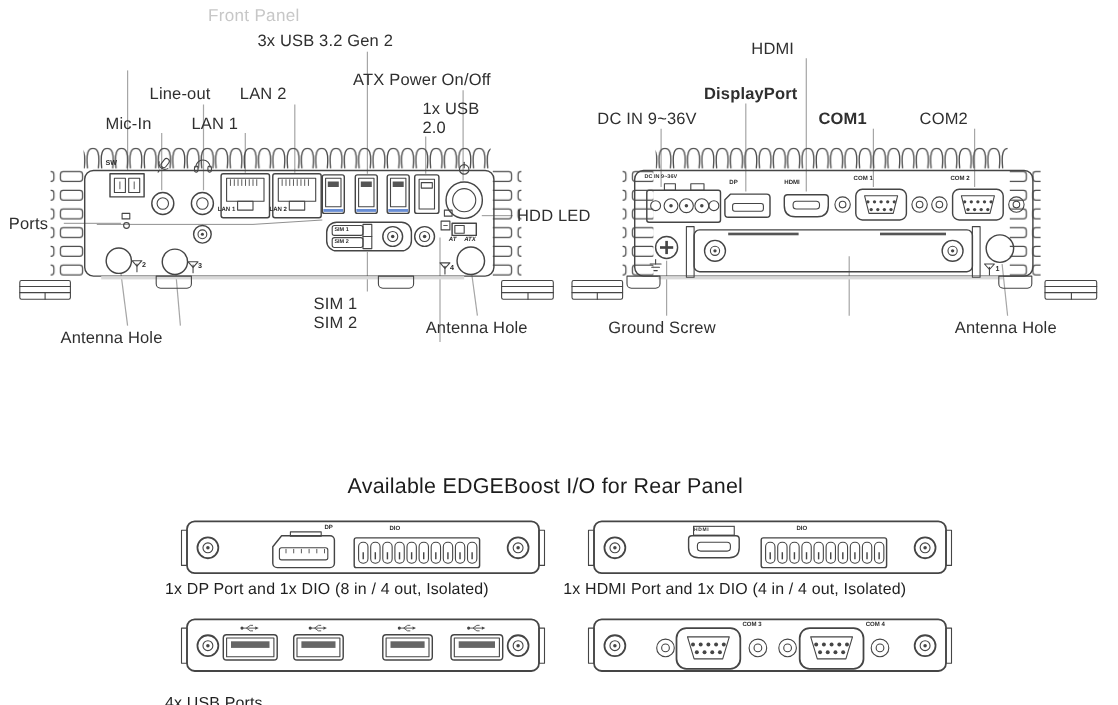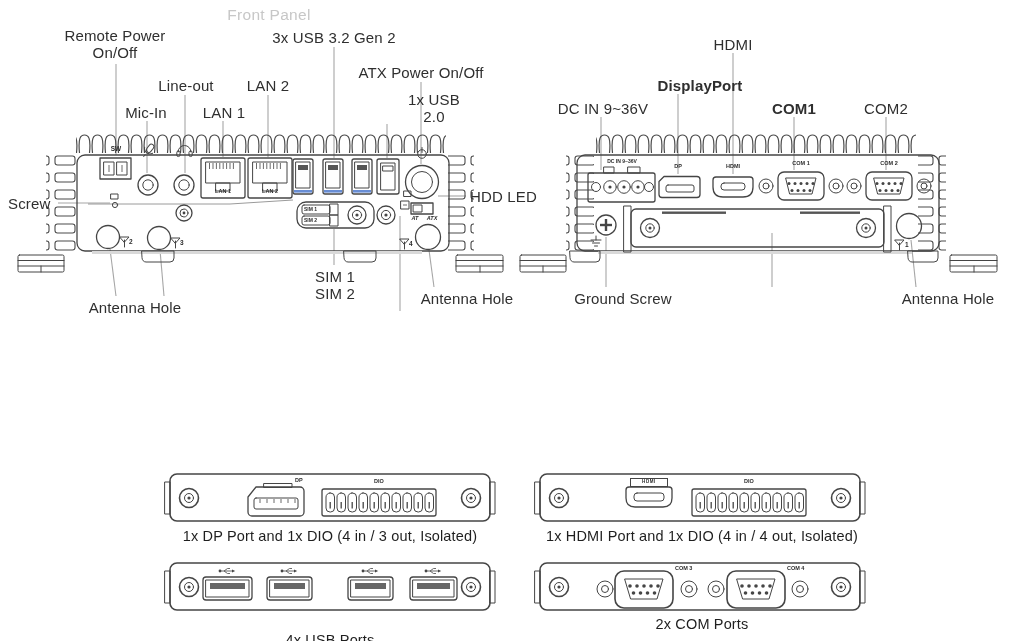--- a/index.html
+++ b/index.html
@@ -15,7 +15,7 @@
   .gray{fill:none;stroke:#8f8f8f;stroke-width:.9;}
   .lbl{position:absolute;color:#2f2f2f;font-size:15px;line-height:17px;
        white-space:pre-line;letter-spacing:.15px;}
-  .c{text-align:center;}
+  .c{}
   .title{position:absolute;color:#c7c7c7;font-size:15.5px;letter-spacing:.3px;}
   .heading{position:absolute;color:#1c1c1c;font-size:19.5px;letter-spacing:.2px;}
   .caption{position:absolute;color:#1f1f1f;font-size:14.5px;letter-spacing:.15px;}

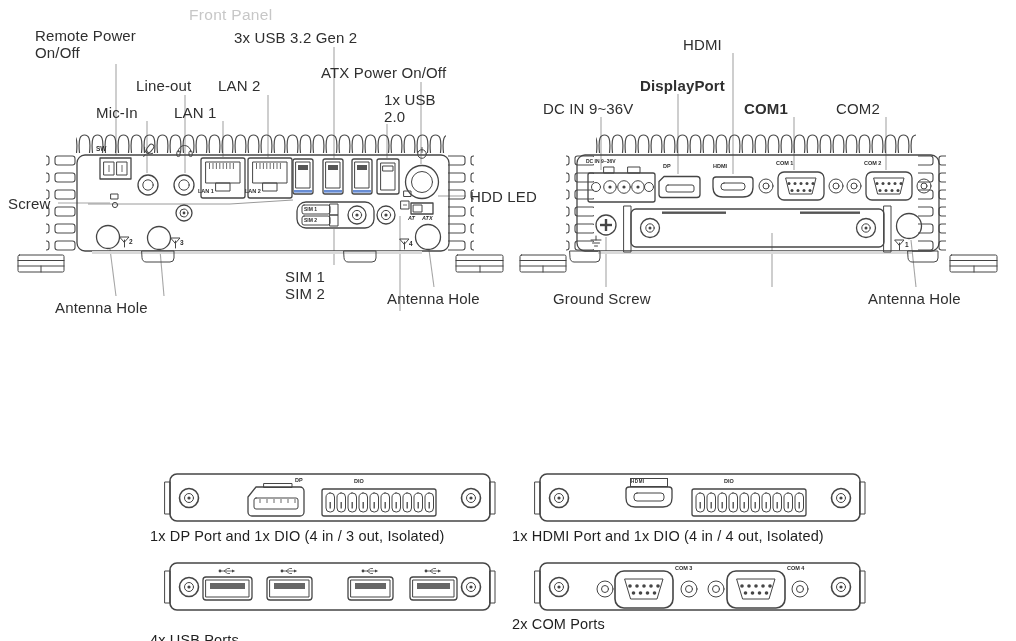--- a/index.html
+++ b/index.html
@@ -548,8 +548,6 @@
 
   <div class="title c" style="left:189px;top:6px;width:160px;">Front Panel</div>
 
-  <div class="lbl c" style="left:35px;top:27px;width:160px;">Remote Power
-On/Off</div>
   <div class="lbl c" style="left:96px;top:104px;width:100px;">Mic-In</div>
   <div class="lbl c" style="left:136px;top:77px;width:100px;">Line-out</div>
   <div class="lbl c" style="left:174px;top:104px;width:100px;">LAN 1</div>

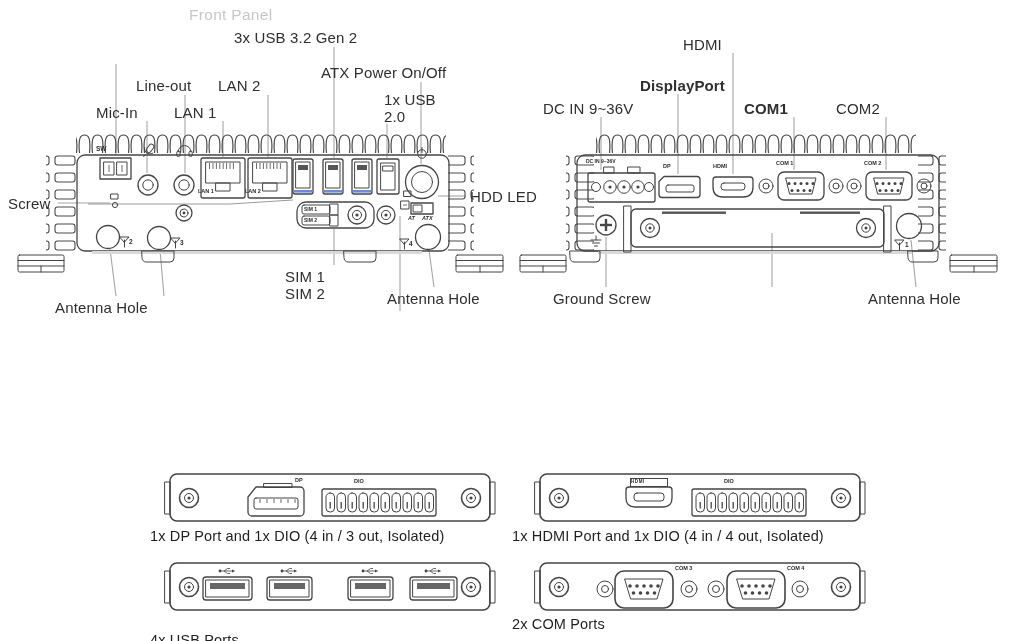--- a/index.html
+++ b/index.html
@@ -557,7 +557,7 @@
   <div class="lbl c" style="left:336px;top:91px;width:100px;padding-left:48px;">1x USB
 2.0</div>
   <div class="lbl" style="left:470px;top:188px;width:80px;">HDD LED</div>
-  <div class="lbl" style="left:8px;top:195px;width:60px;">Screw</div>
+  <div class="lbl" style="left:8px;top:195px;width:60px;">Ports</div>
   <div class="lbl c" style="left:285px;top:268px;width:100px;">SIM 1
 SIM 2</div>
   <div class="lbl c" style="left:55px;top:299px;width:160px;">Antenna Hole</div>

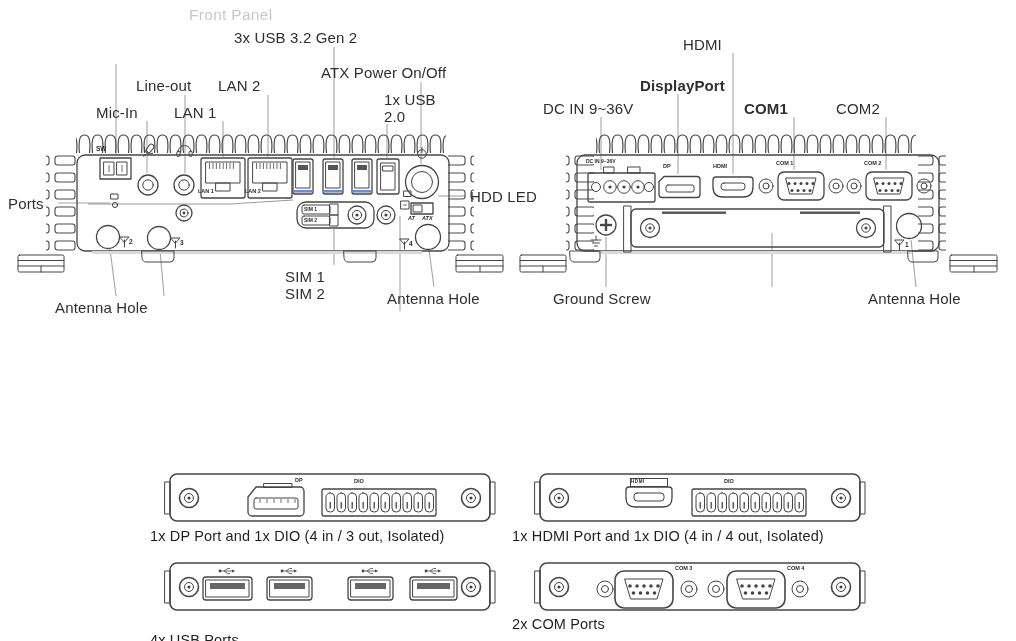--- a/index.html
+++ b/index.html
@@ -589,6 +589,7 @@
   <div class="tiny c" style="left:864px;top:161px;width:50px;font-size:5.5px;">COM 2</div>
   <div class="tiny" style="left:905px;top:242px;font-size:6.5px;">1</div>
 
+  <div class="heading c" style="left:316px;top:431px;width:400px;">Available EDGEBoost I/O for Rear Panel</div>
 
   <div class="tiny" style="left:295px;top:478px;font-size:5.5px;">DP</div>
   <div class="tiny c" style="left:354px;top:479px;width:50px;font-size:5.5px;">DIO</div>

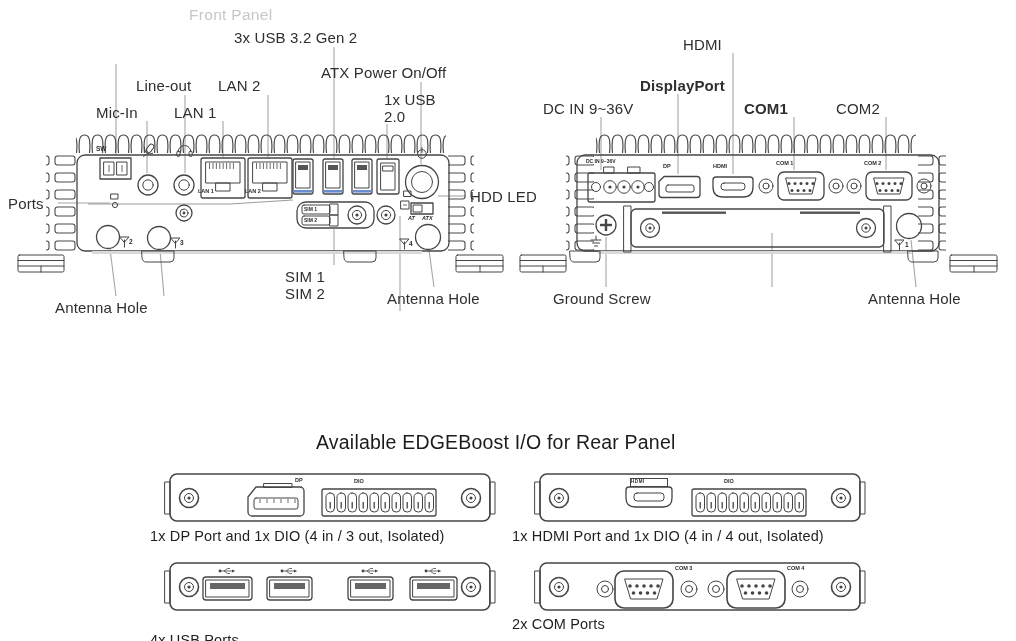--- a/index.html
+++ b/index.html
@@ -593,7 +593,7 @@
 
   <div class="tiny" style="left:295px;top:478px;font-size:5.5px;">DP</div>
   <div class="tiny c" style="left:354px;top:479px;width:50px;font-size:5.5px;">DIO</div>
-  <div class="caption c" style="left:150px;top:528px;width:360px;">1x DP Port and 1x DIO (4 in / 3 out, Isolated)</div>
+  <div class="caption c" style="left:150px;top:528px;width:360px;">1x DP Port and 1x DIO (8 in / 4 out, Isolated)</div>
 
   <div class="tiny c boxed" style="left:630px;top:478px;width:36px;font-size:4.5px;letter-spacing:.6px;padding:1px 0;">HDMI</div>
   <div class="tiny c" style="left:724px;top:479px;width:50px;font-size:5.5px;">DIO</div>

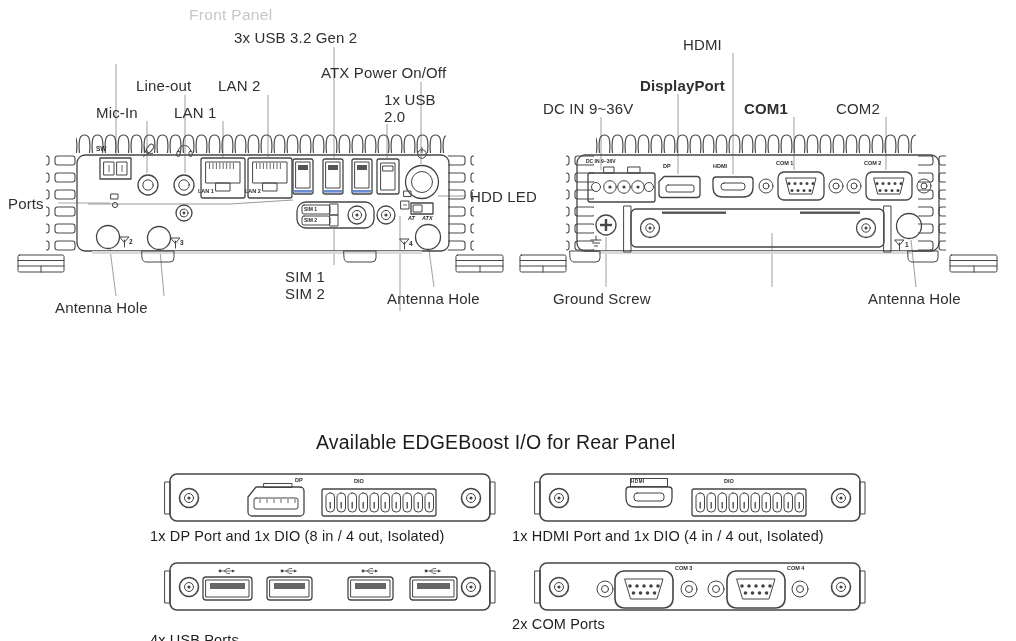--- a/index.html
+++ b/index.html
@@ -603,7 +603,6 @@
 
   <div class="tiny" style="left:675px;top:566px;font-size:5.5px;">COM 3</div>
   <div class="tiny" style="left:787px;top:566px;font-size:5.5px;">COM 4</div>
-  <div class="caption c" style="left:512px;top:616px;width:380px;">2x COM Ports</div>
 
 </div>
 

